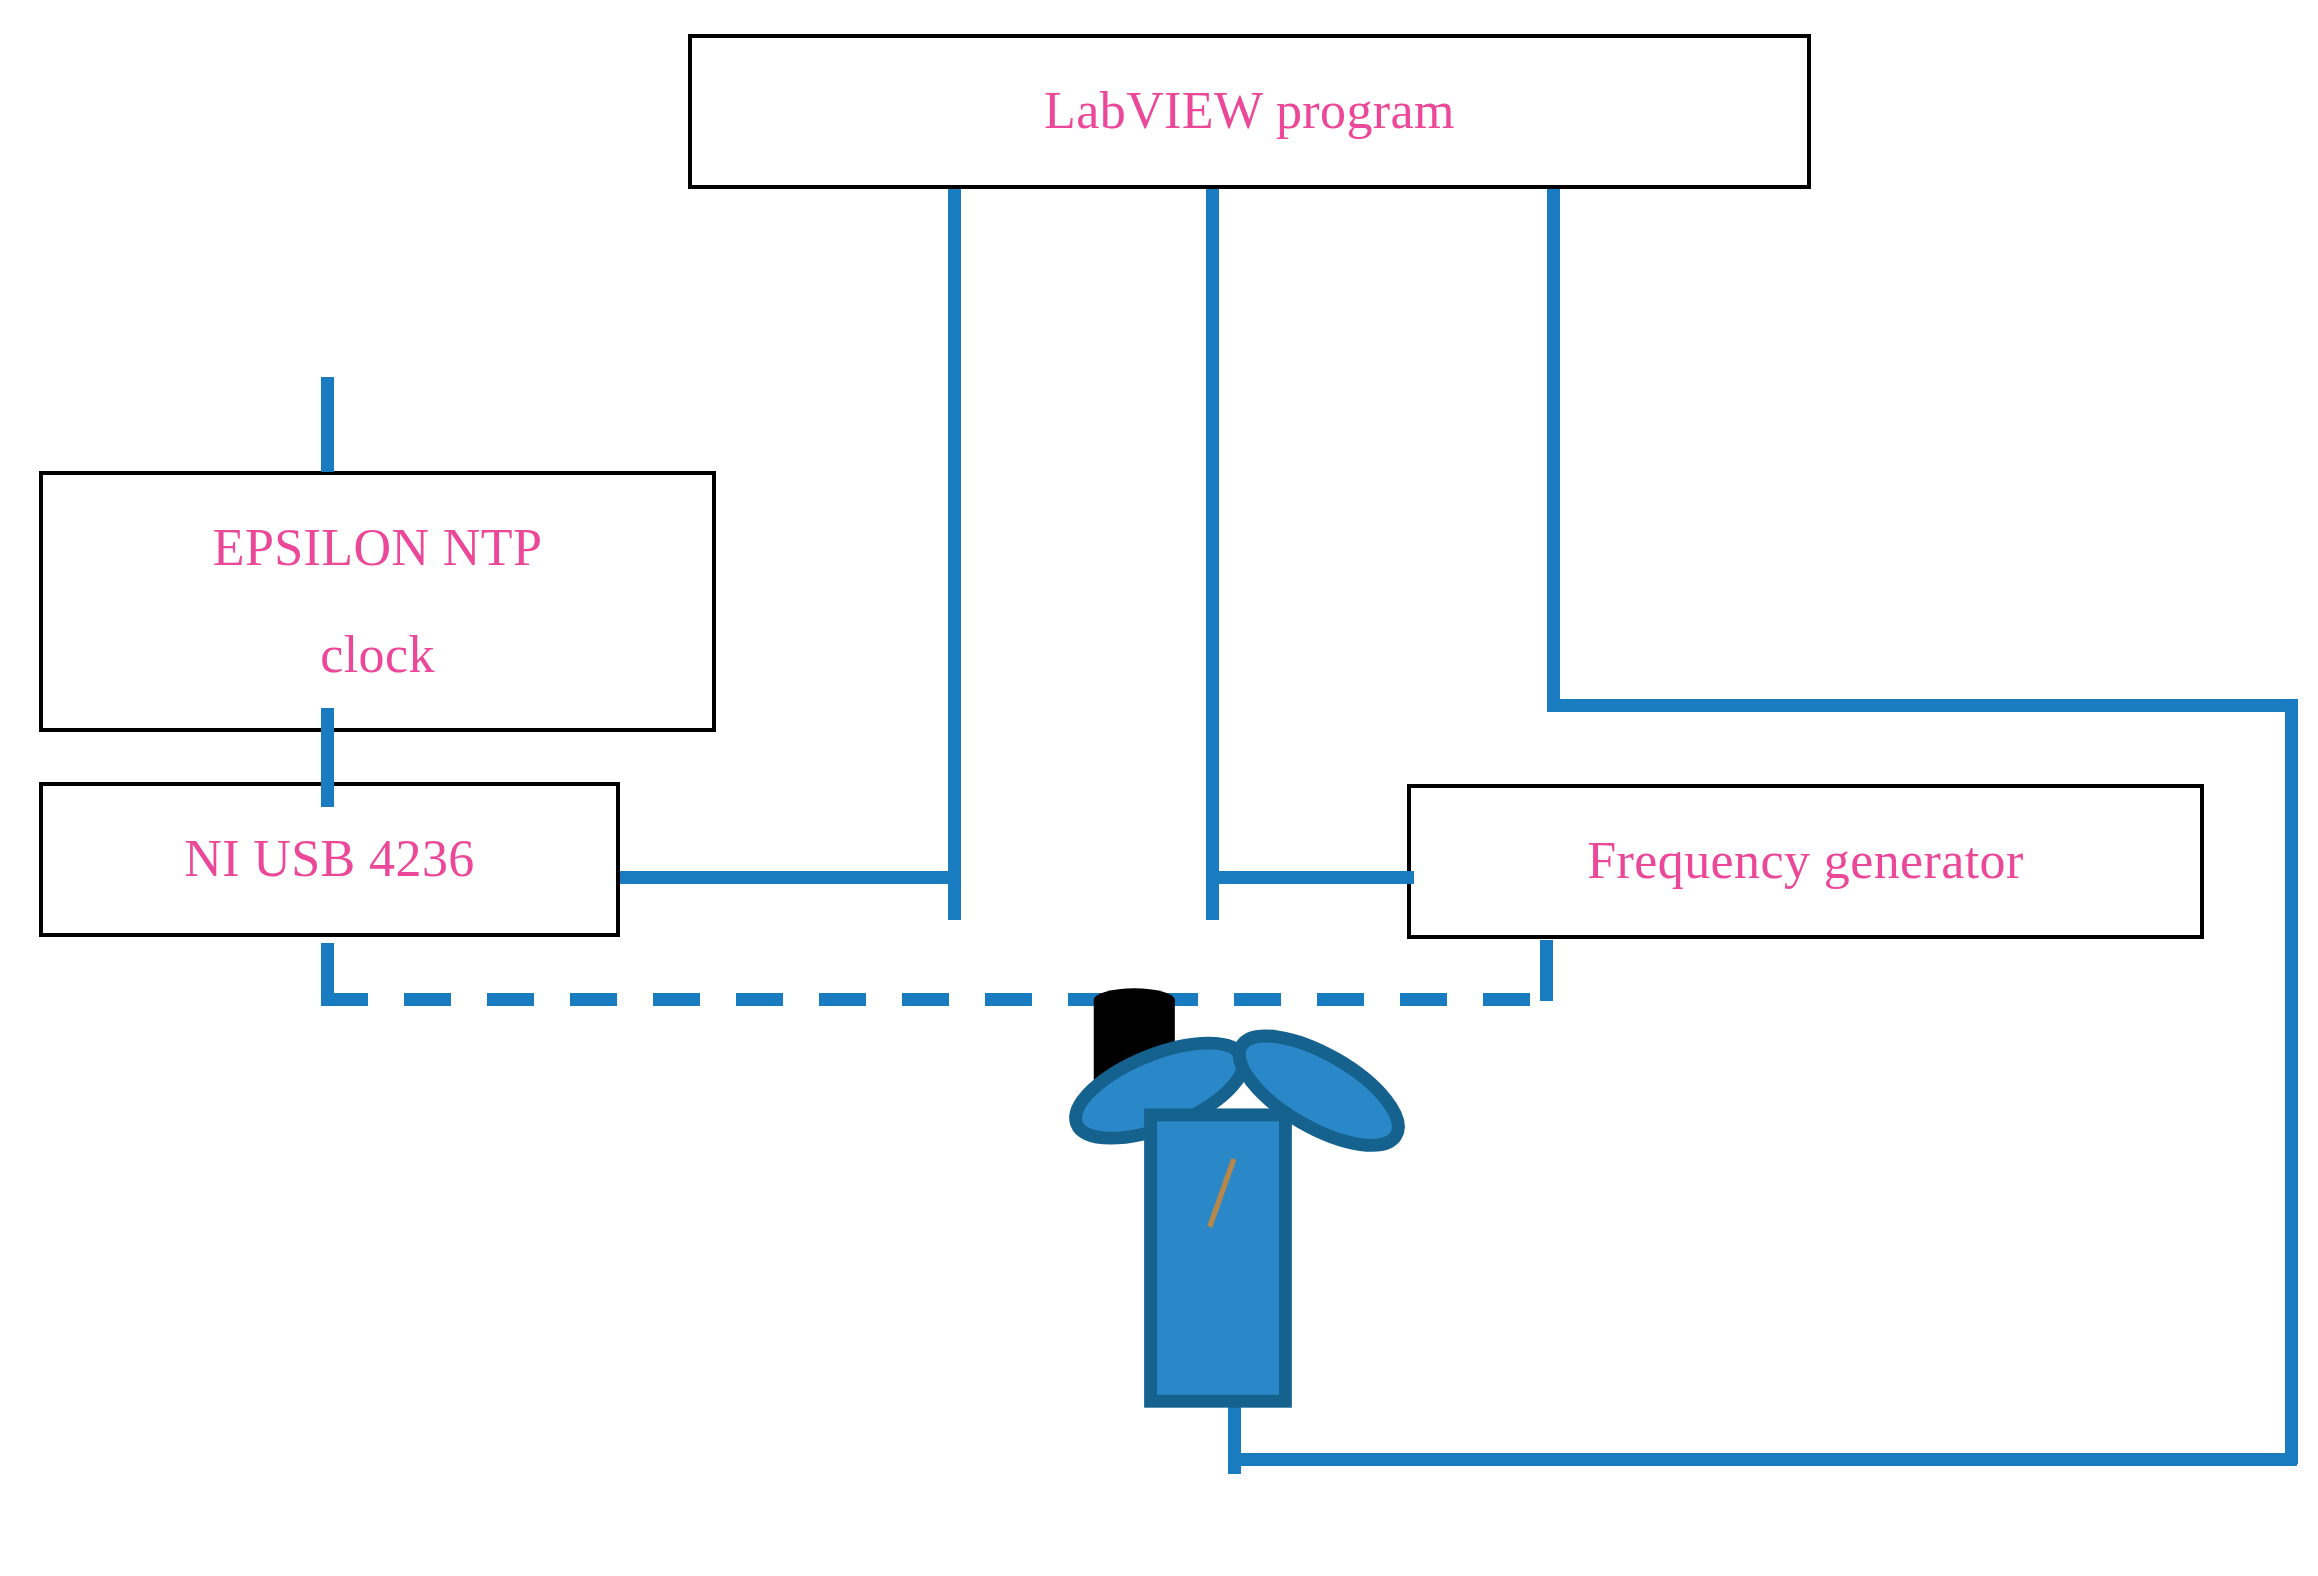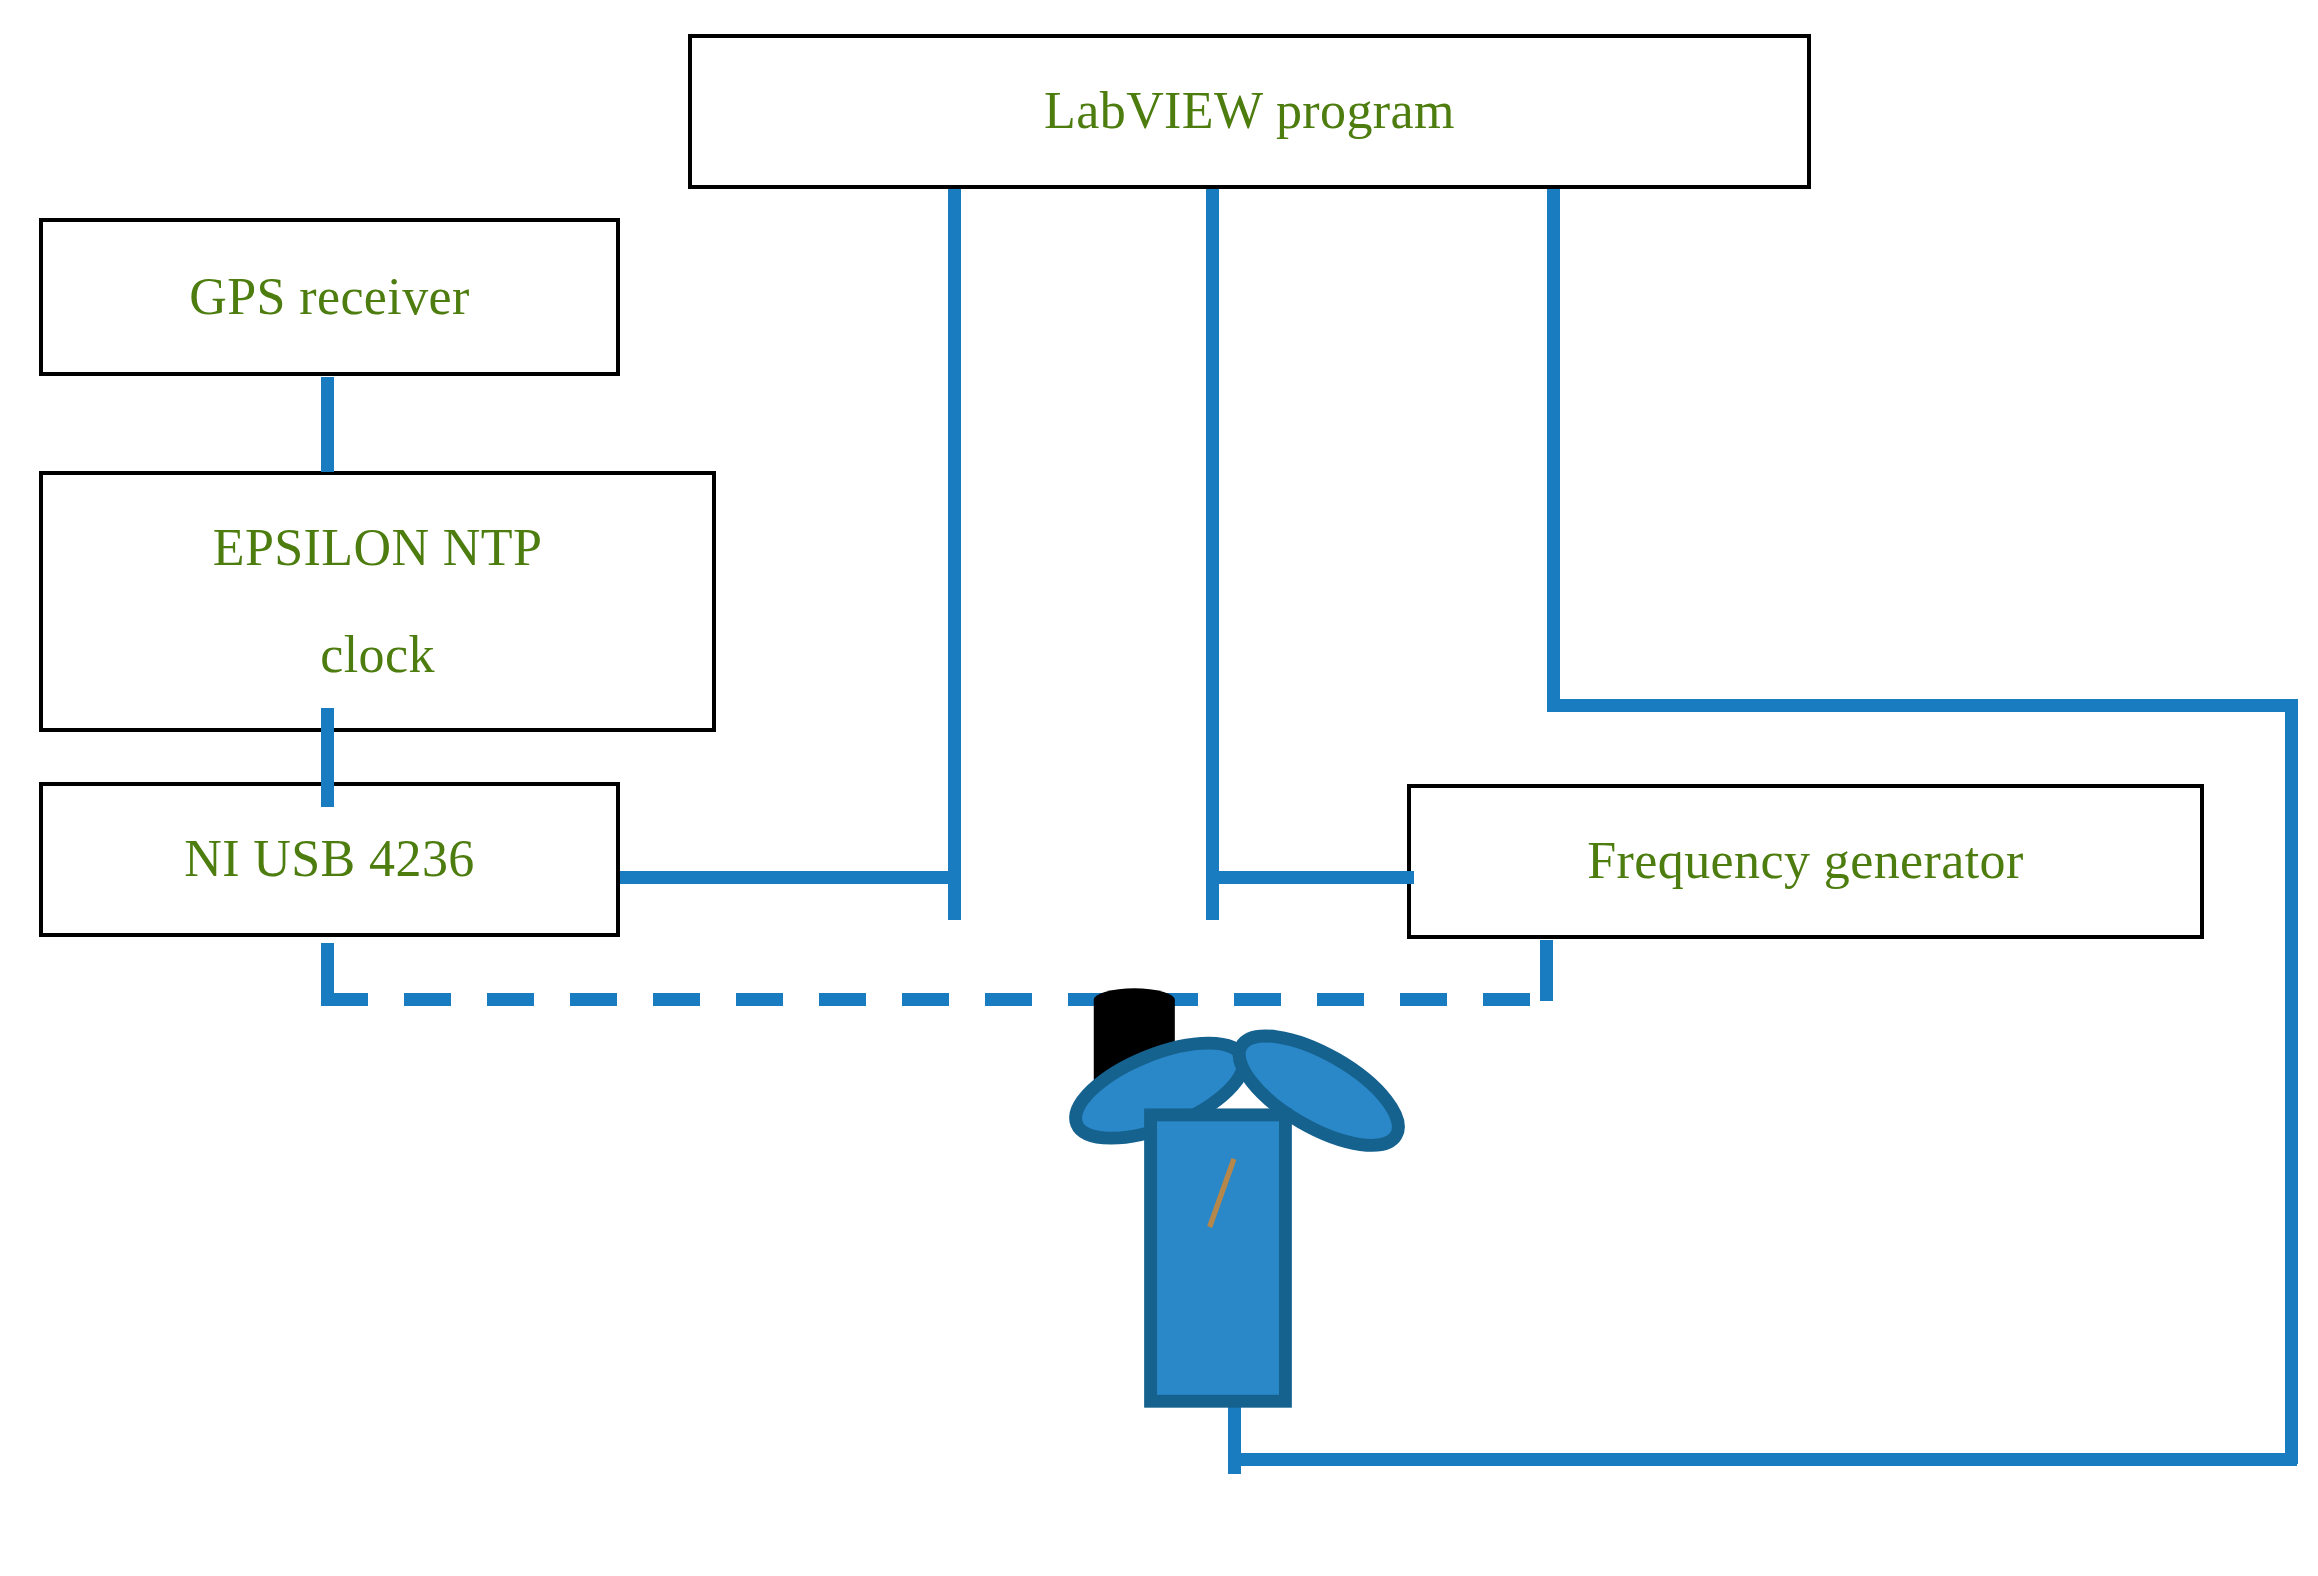--- a/index.html
+++ b/index.html
@@ -21,7 +21,7 @@
     justify-content:center;
   }
   .node .label{
-    color:#4d7c0f;
+    color:#ec4899;
     font-size:52px;
     line-height:1.05;
     letter-spacing:0.4px;

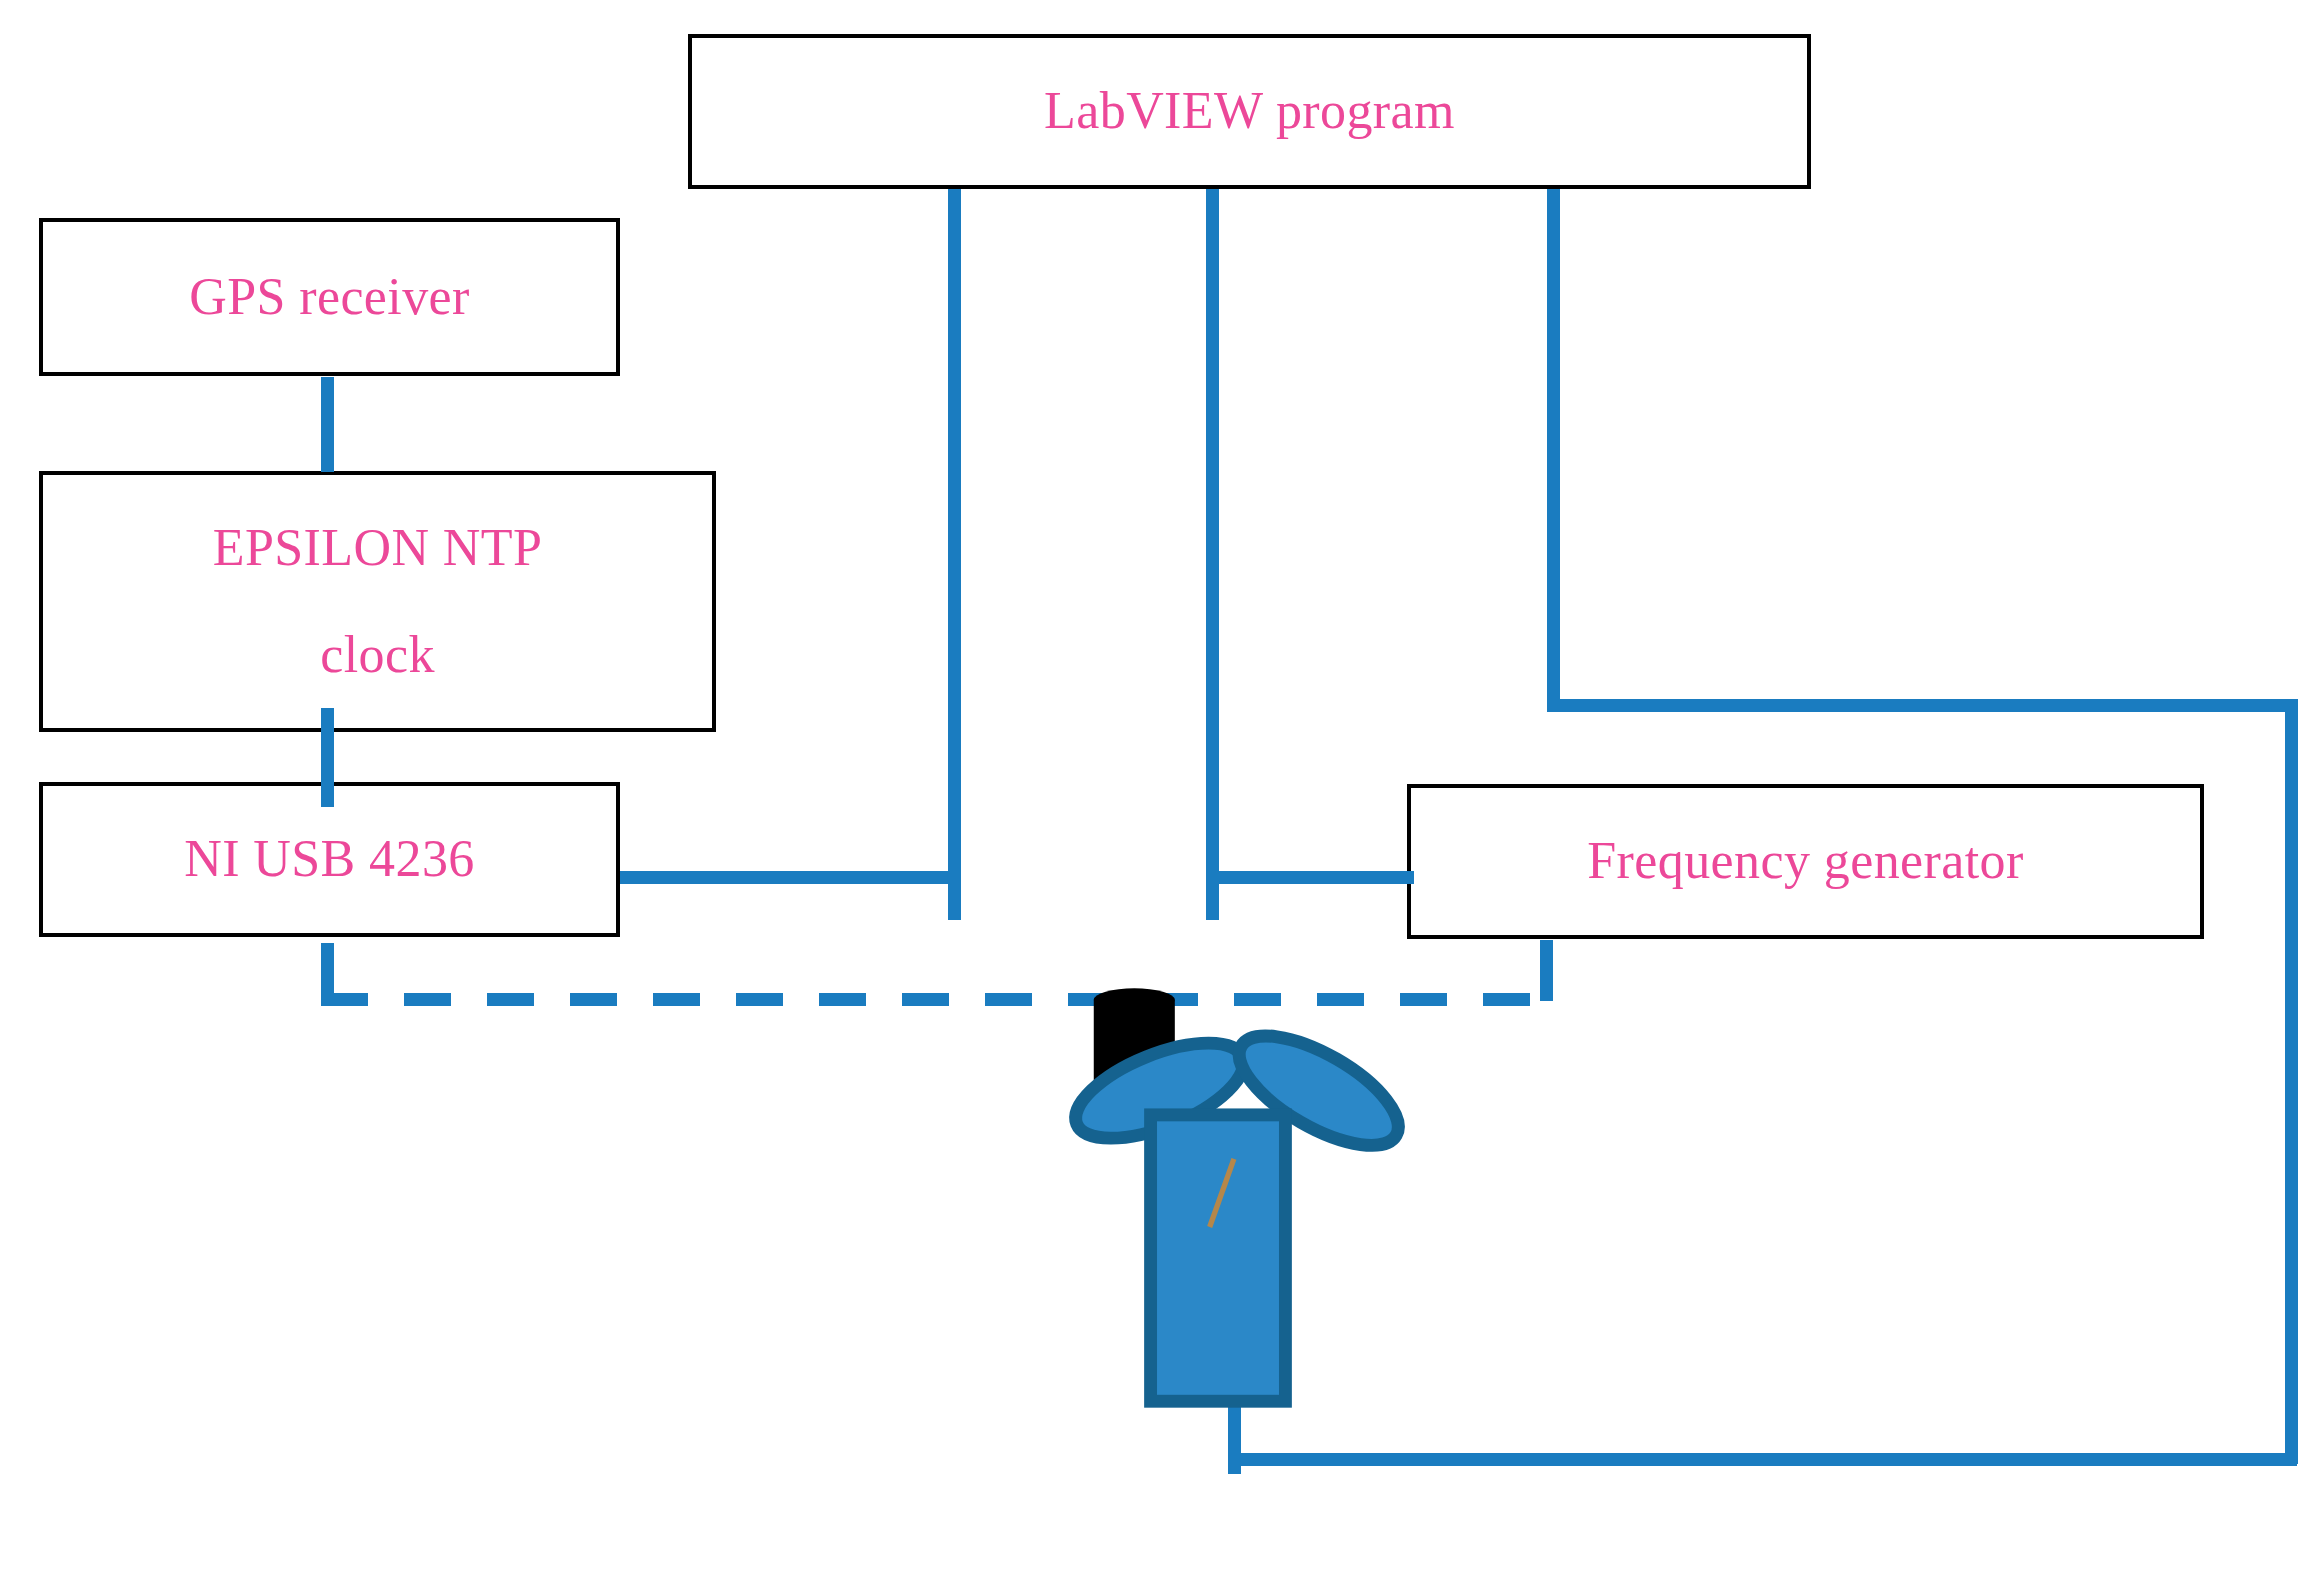--- a/index.html
+++ b/index.html
@@ -56,9 +56,6 @@
     <span class="label">LabVIEW program</span>
   </div>
 
-  <div class="node" style="left:39px;top:218px;width:581px;height:158px;">
-    <span class="label">GPS receiver</span>
-  </div>
 
   <div class="node" style="left:39px;top:471px;width:677px;height:261px;">
     <span class="label two-line">EPSILON NTP</span>

